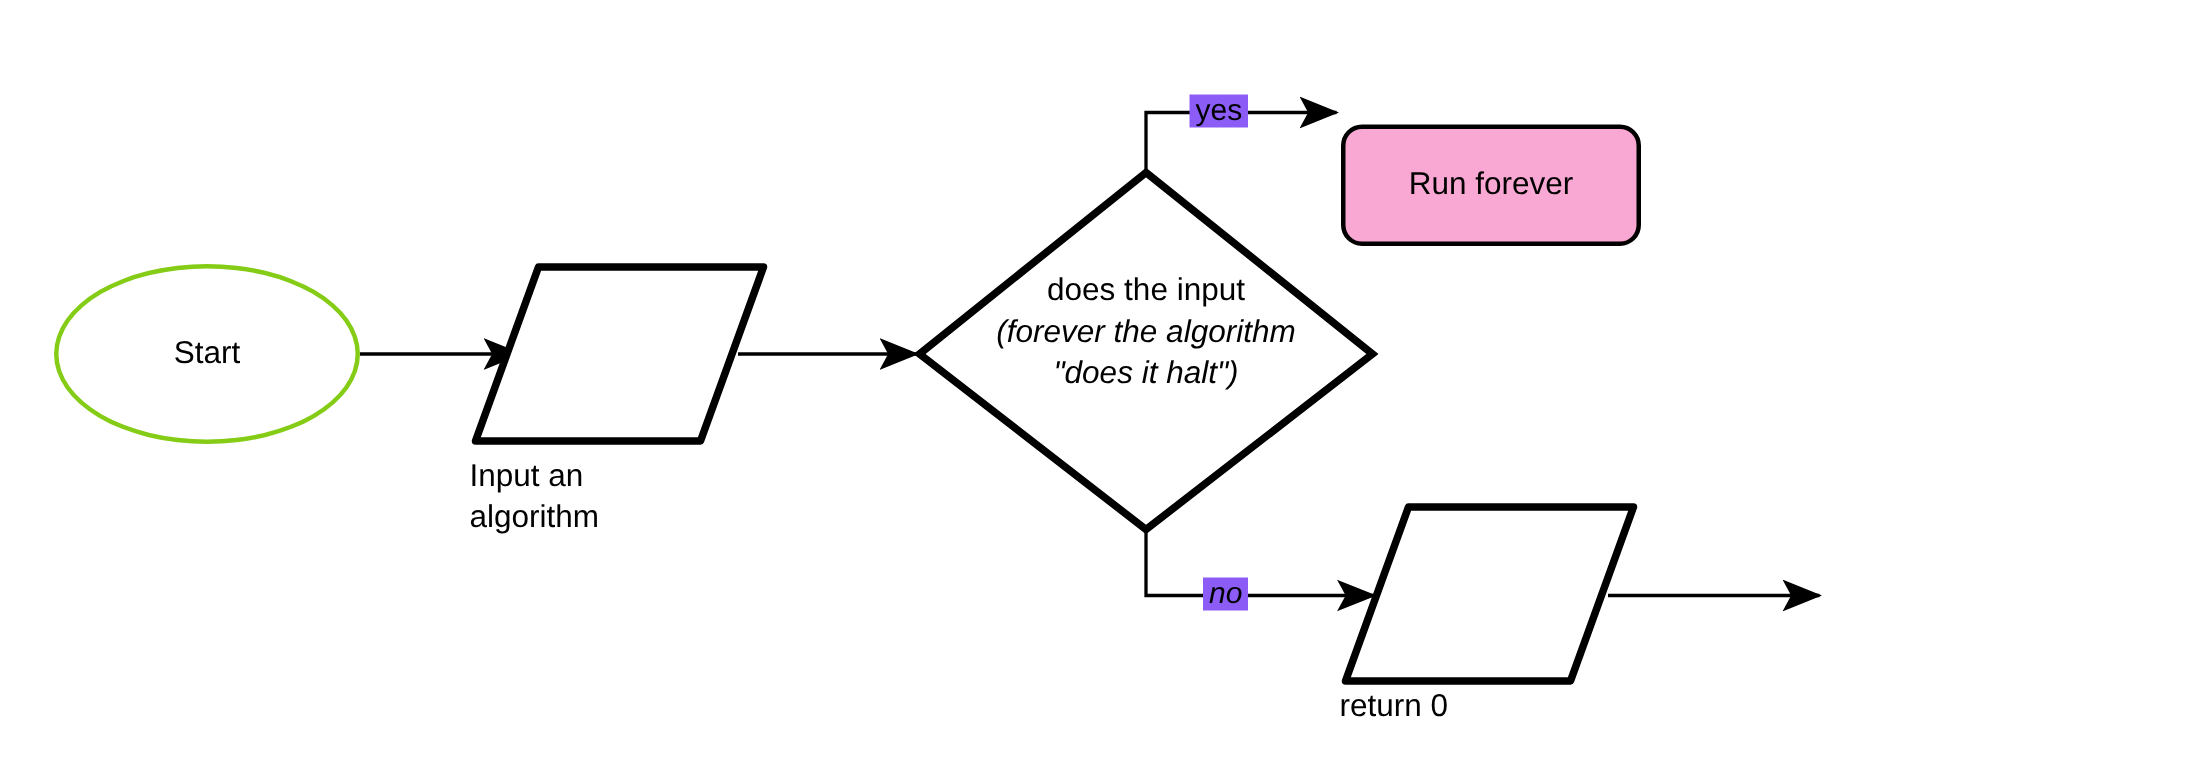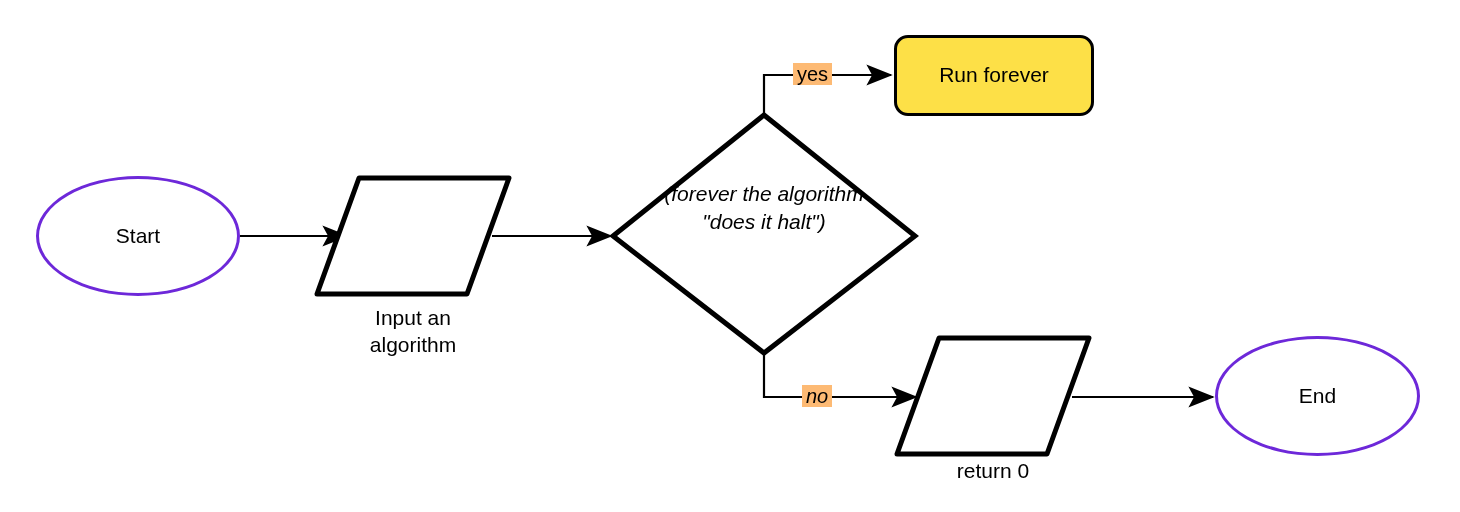--- a/index.html
+++ b/index.html
@@ -106,7 +106,7 @@
     position: absolute;
     font-size: 20px;
     color: #000000;
-    background: #fdba74;
+    background: #8b5cf6;
     padding: 0 4px;
     line-height: 1.1;
     white-space: nowrap;

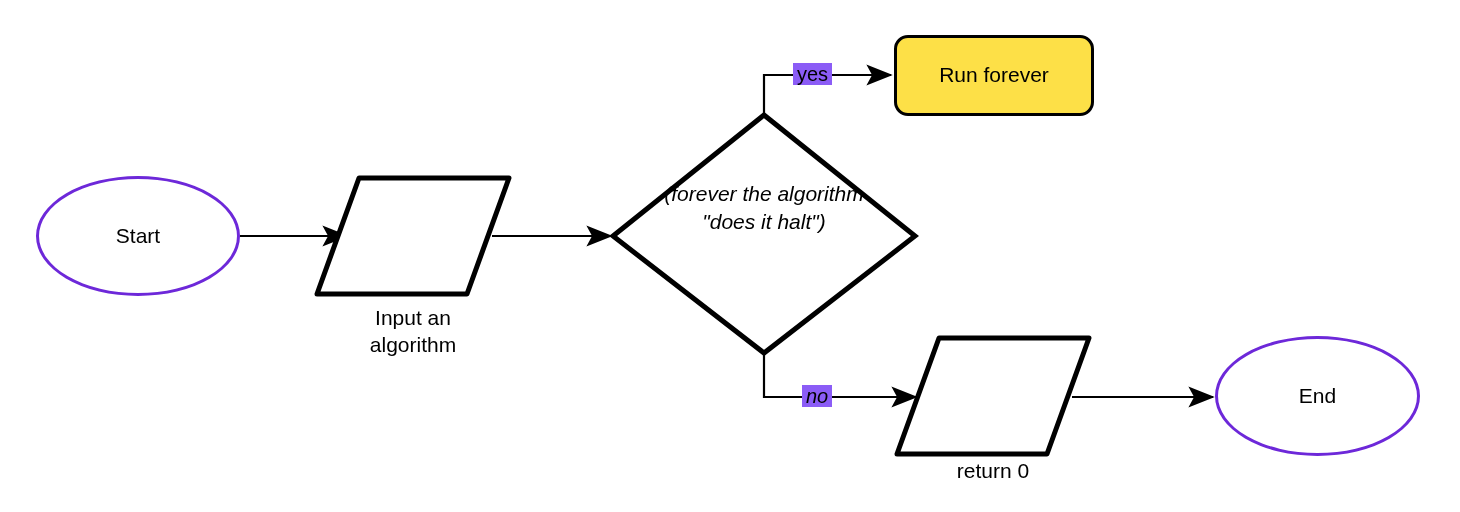--- a/index.html
+++ b/index.html
@@ -49,10 +49,11 @@
   .roundbox {
     border: 3.5px solid #000000;
     border-radius: 14px;
-    background: #fde047;
+    background: #f9a8d4;
     display: flex;
     align-items: center;
     justify-content: center;
+    margin-top: 48px;
   }
   .roundbox .txt {
     font-size: 21px;

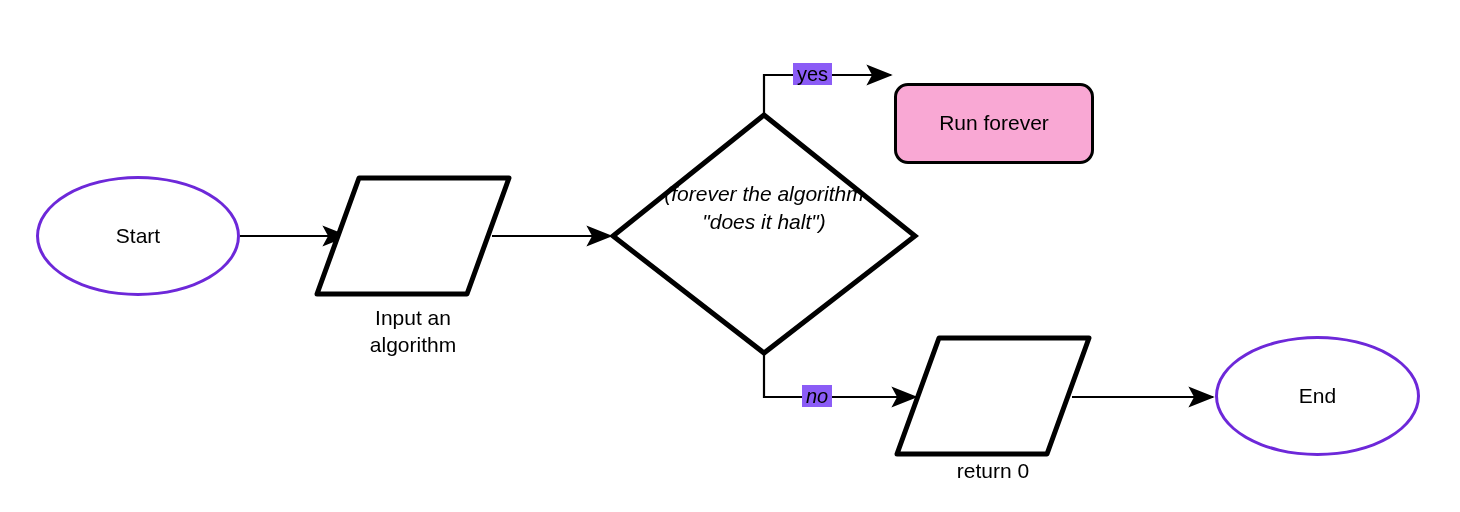--- a/index.html
+++ b/index.html
@@ -154,6 +154,7 @@
     </svg>
   </div>
   <div class="diamond-text" style="left:604px; top:180px;">
+    <div>does the input</div>
     <div class="it">(forever the algorithm</div>
     <div class="it">"does it halt")</div>
   </div>

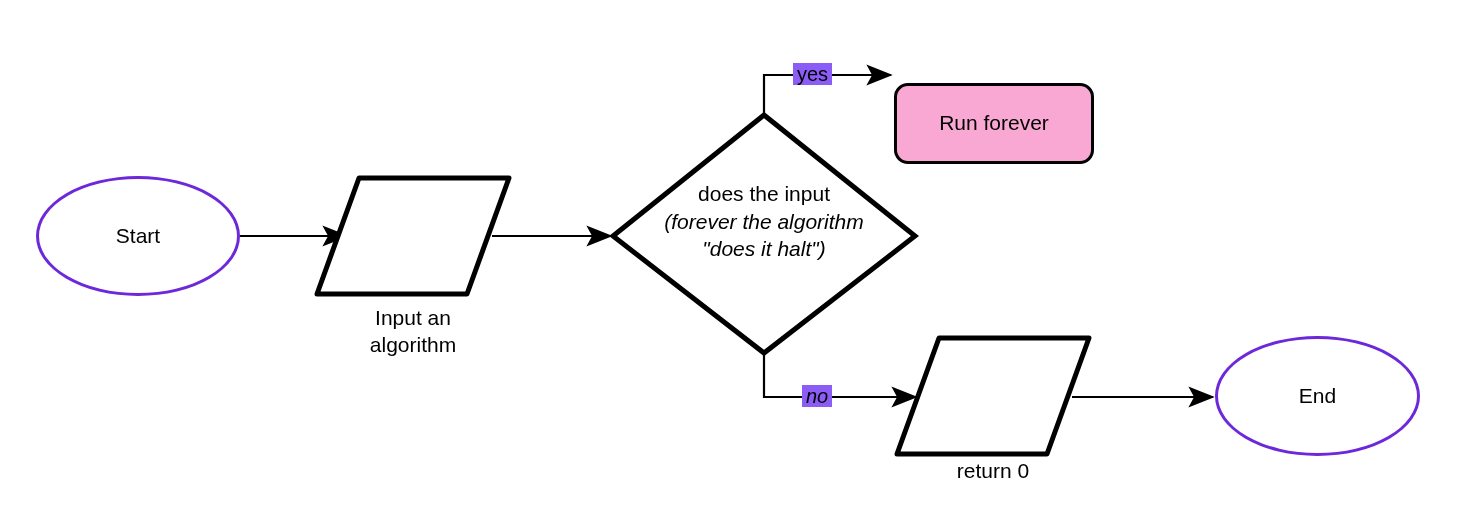--- a/index.html
+++ b/index.html
@@ -32,7 +32,7 @@
   }
   
   .ellipse {
-    border: 3px solid #6d28d9;
+    border: 3px solid #84cc16;
     border-radius: 50%;
     background: #ffffff;
     display: flex;

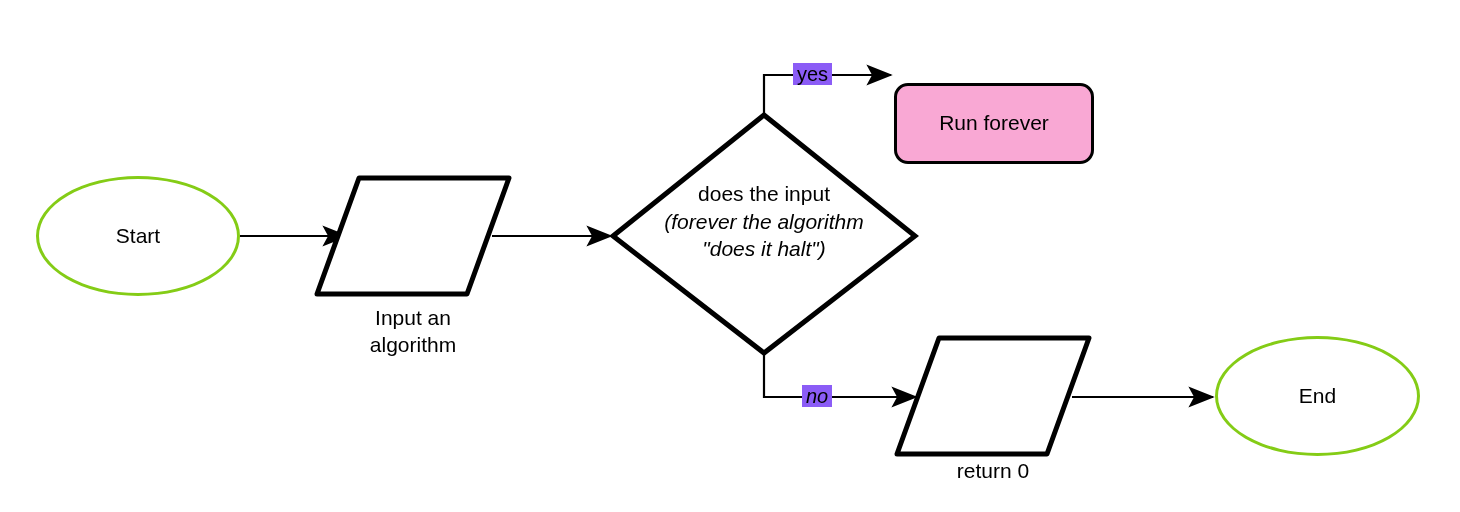--- a/index.html
+++ b/index.html
@@ -74,7 +74,6 @@
   }
   .outside-label {
     position: absolute;
-    text-align: center;
     font-size: 21px;
     color: #000000;
     line-height: 1.28;

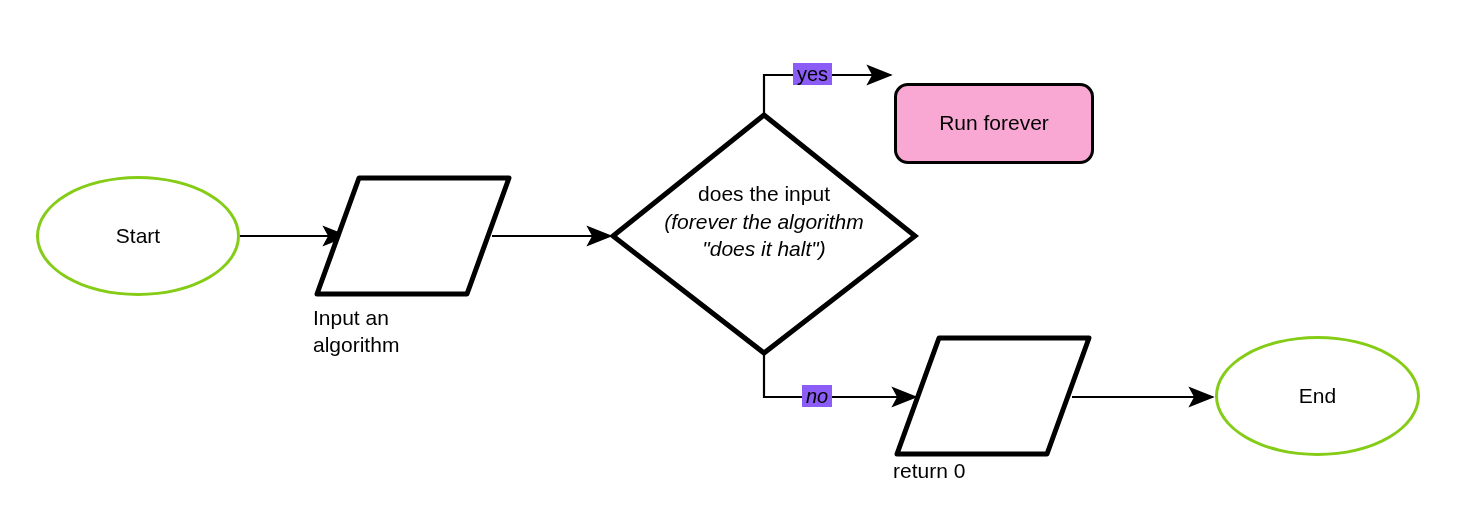--- a/index.html
+++ b/index.html
@@ -169,9 +169,6 @@
   </div>
   <div class="outside-label" style="left:893px; top:458px; width:200px;">return 0</div>
 
-  <div class="node ellipse" style="left:1215px; top:336px; width:205px; height:120px;">
-    <span class="txt">End</span>
-  </div>
 
   <div class="edge-label" style="left:793px; top:63px;">yes</div>
   <div class="edge-label" style="left:802px; top:385px;font-style:italic;">no</div>

